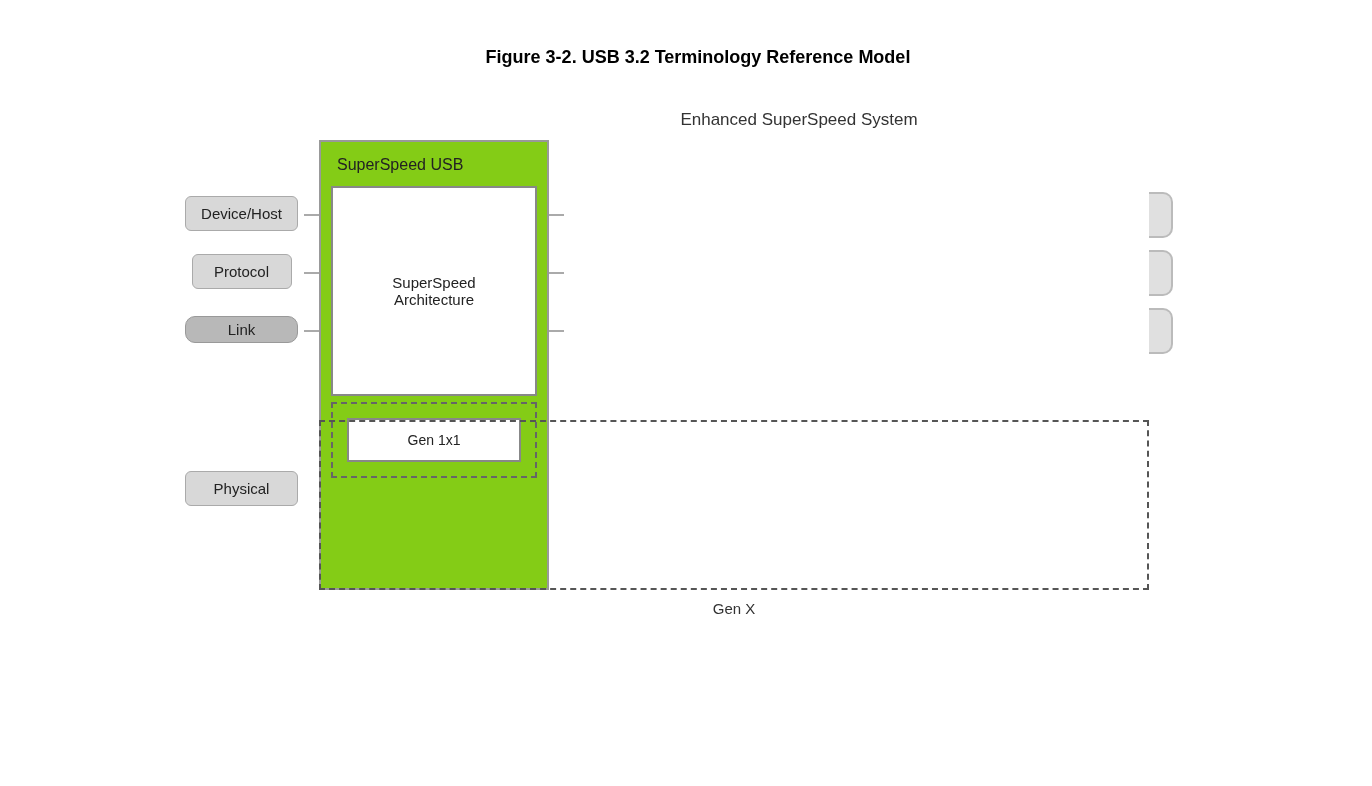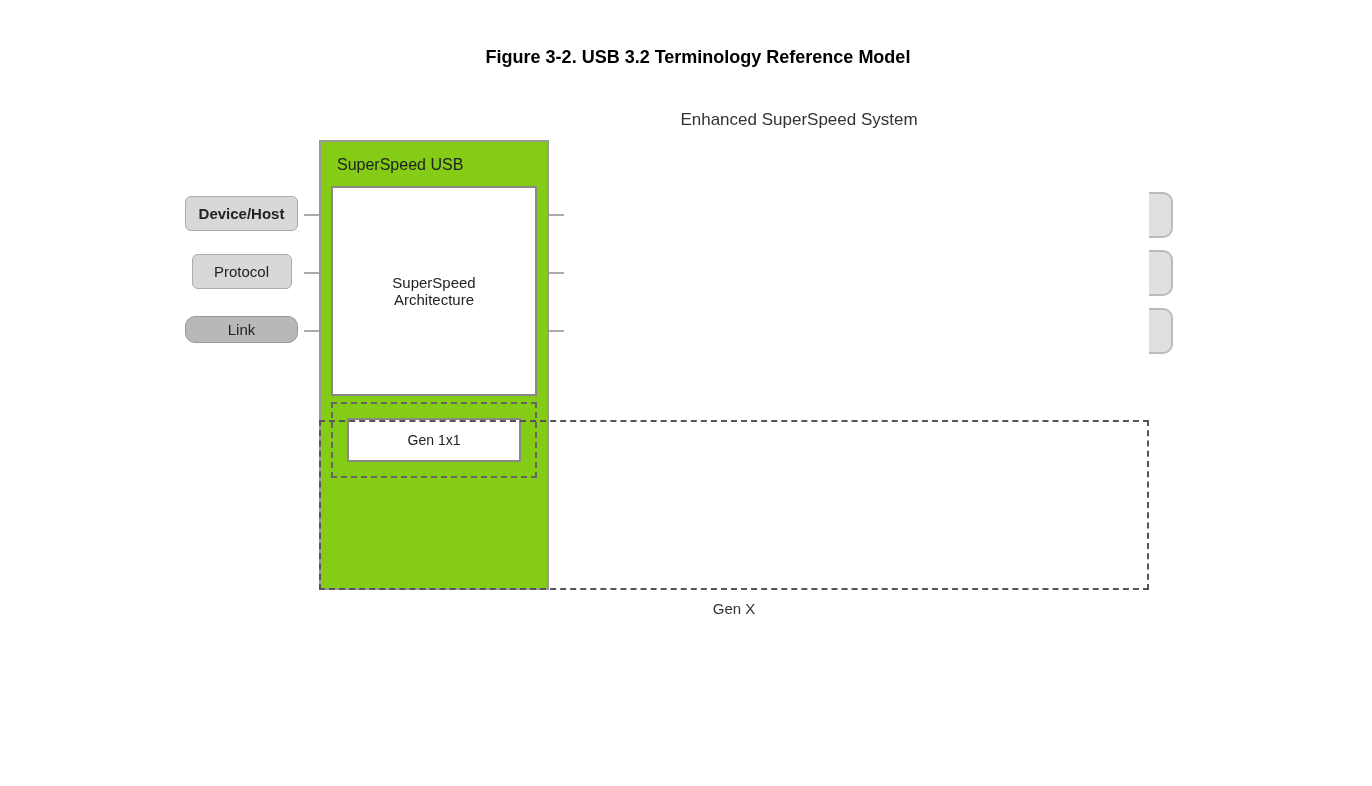--- a/index.html
+++ b/index.html
@@ -48,7 +48,7 @@
 
       <div style="position:absolute; left:230px; top:0; width:780px; text-align:center; font-size:17px; color:#333;">Enhanced SuperSpeed System</div>
 
-      <div style="position:absolute; left:0; top:80px; width:125px; height:48px; display:flex; align-items:center; justify-content:center;font-weight:bold;">
+      <div style="position:absolute; left:0; top:80px; width:125px; height:48px; display:flex; align-items:center; justify-content:center;">
         <div style="background:#d8d8d8; border:1.5px solid #aaa; border-radius:6px; padding:8px 12px; font-size:15px; color:#222; width:120px; text-align:center;">Device/Host</div>
       </div>
 

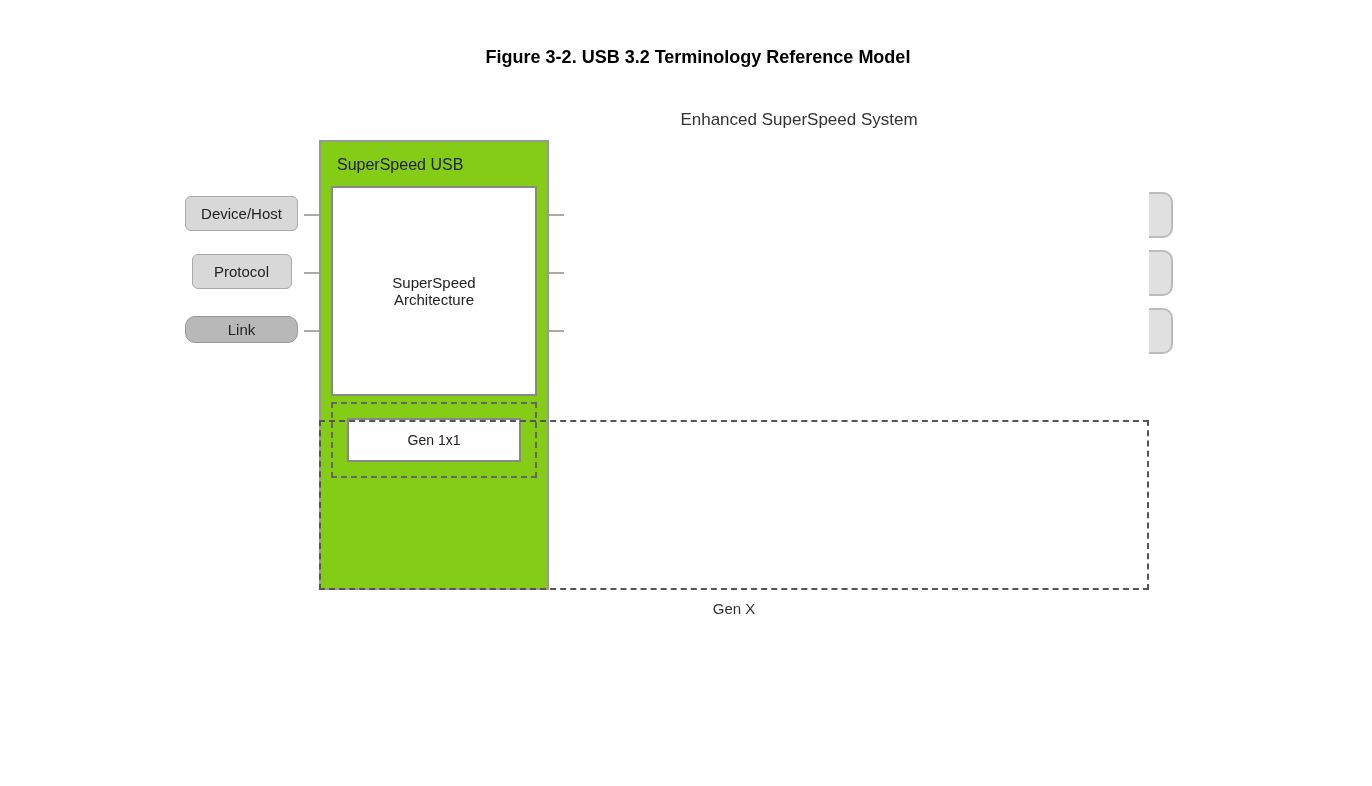--- a/index.html
+++ b/index.html
@@ -60,6 +60,9 @@
         <div style="background:#b8b8b8; border:1.5px solid #999; border-radius:10px; padding:4px 12px; font-size:15px; color:#222; width:120px; text-align:center;">Link</div>
       </div>
 
+      <div style="position:absolute; left:0; top:355px; width:125px; height:48px; display:flex; align-items:center; justify-content:center;">
+        <div style="background:#d8d8d8; border:1.5px solid #aaa; border-radius:6px; padding:8px 12px; font-size:15px; color:#222; width:120px; text-align:center;">Physical</div>
+      </div>
 
       <div style="position:absolute; left:125px; top:104px; width:15px; height:2px; background:#aaa;"></div>
       <div style="position:absolute; left:125px; top:162px; width:15px; height:2px; background:#aaa;"></div>

